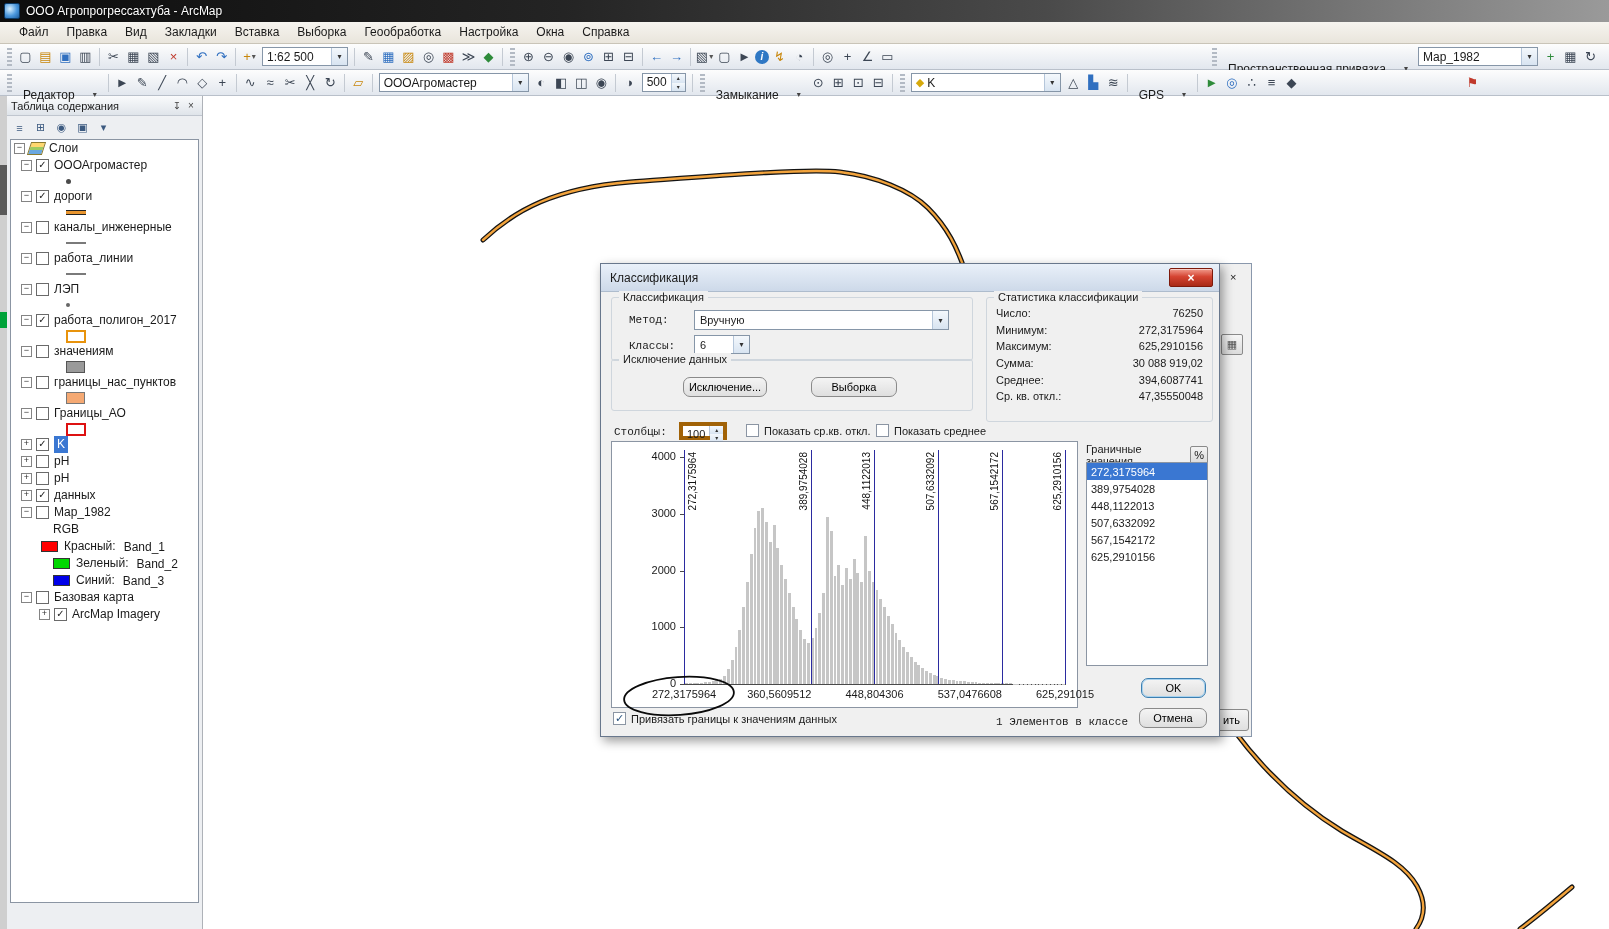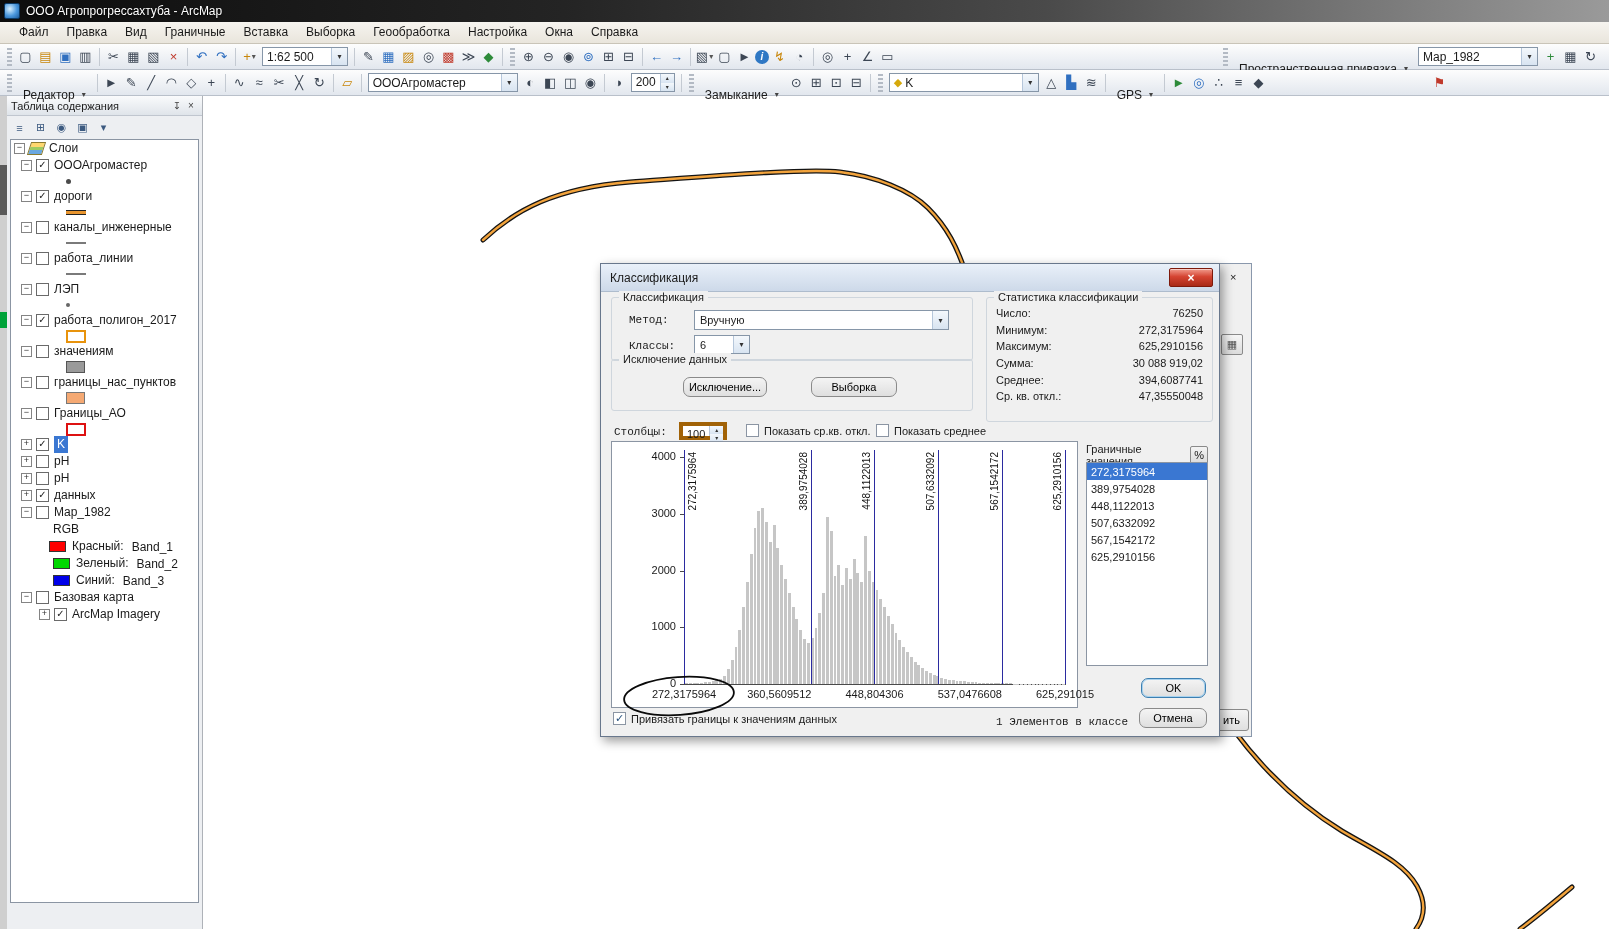--- a/index.html
+++ b/index.html
@@ -153,7 +153,7 @@
     <span class="menu-item">Файл</span>
     <span class="menu-item">Правка</span>
     <span class="menu-item">Вид</span>
-    <span class="menu-item">Граничные</span>
+    <span class="menu-item">Закладки</span>
     <span class="menu-item">Вставка</span>
     <span class="menu-item">Выборка</span>
     <span class="menu-item">Геообработка</span>

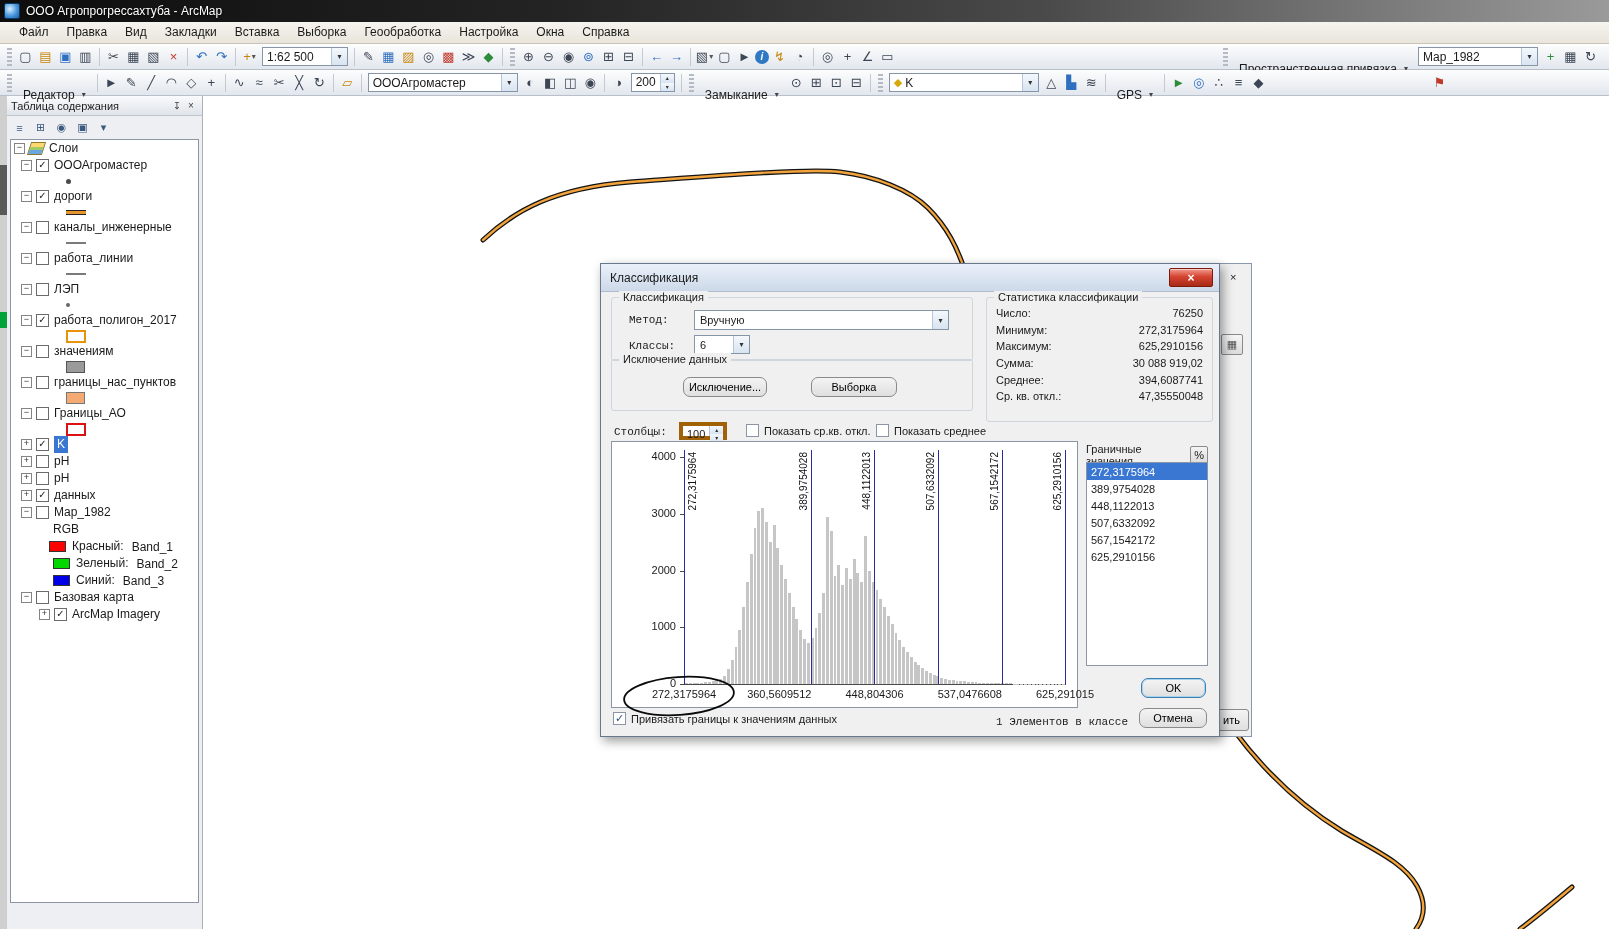--- a/index.html
+++ b/index.html
@@ -33,7 +33,7 @@
   .c-amber{color:#c8860a;} .c-blue{color:#2f6fc0;} .c-red{color:#c0392b;} .c-green{color:#2e8b3a;}
   .i-badge{background:#2f78c4;color:#fff!important;border-radius:50%;font-style:italic;font-weight:bold;
     width:14px;height:14px;line-height:14px;font-size:10px;text-align:center;}
-  .tb-menu{display:inline-flex;align-items:center;gap:7px;padding:0 7px;height:20px;cursor:default;margin-top:24px;}
+  .tb-menu{display:inline-flex;align-items:center;gap:18px;padding:0 7px;height:20px;cursor:default;margin-top:24px;}
   .tb-menu .dd{font-size:8px;color:#444;}
   .tb-combo{height:19px;background:#fff;border:1px solid #8696a8;display:inline-flex;align-items:center;
     font-size:12px;padding-left:4px;box-sizing:border-box;margin:0 2px;}

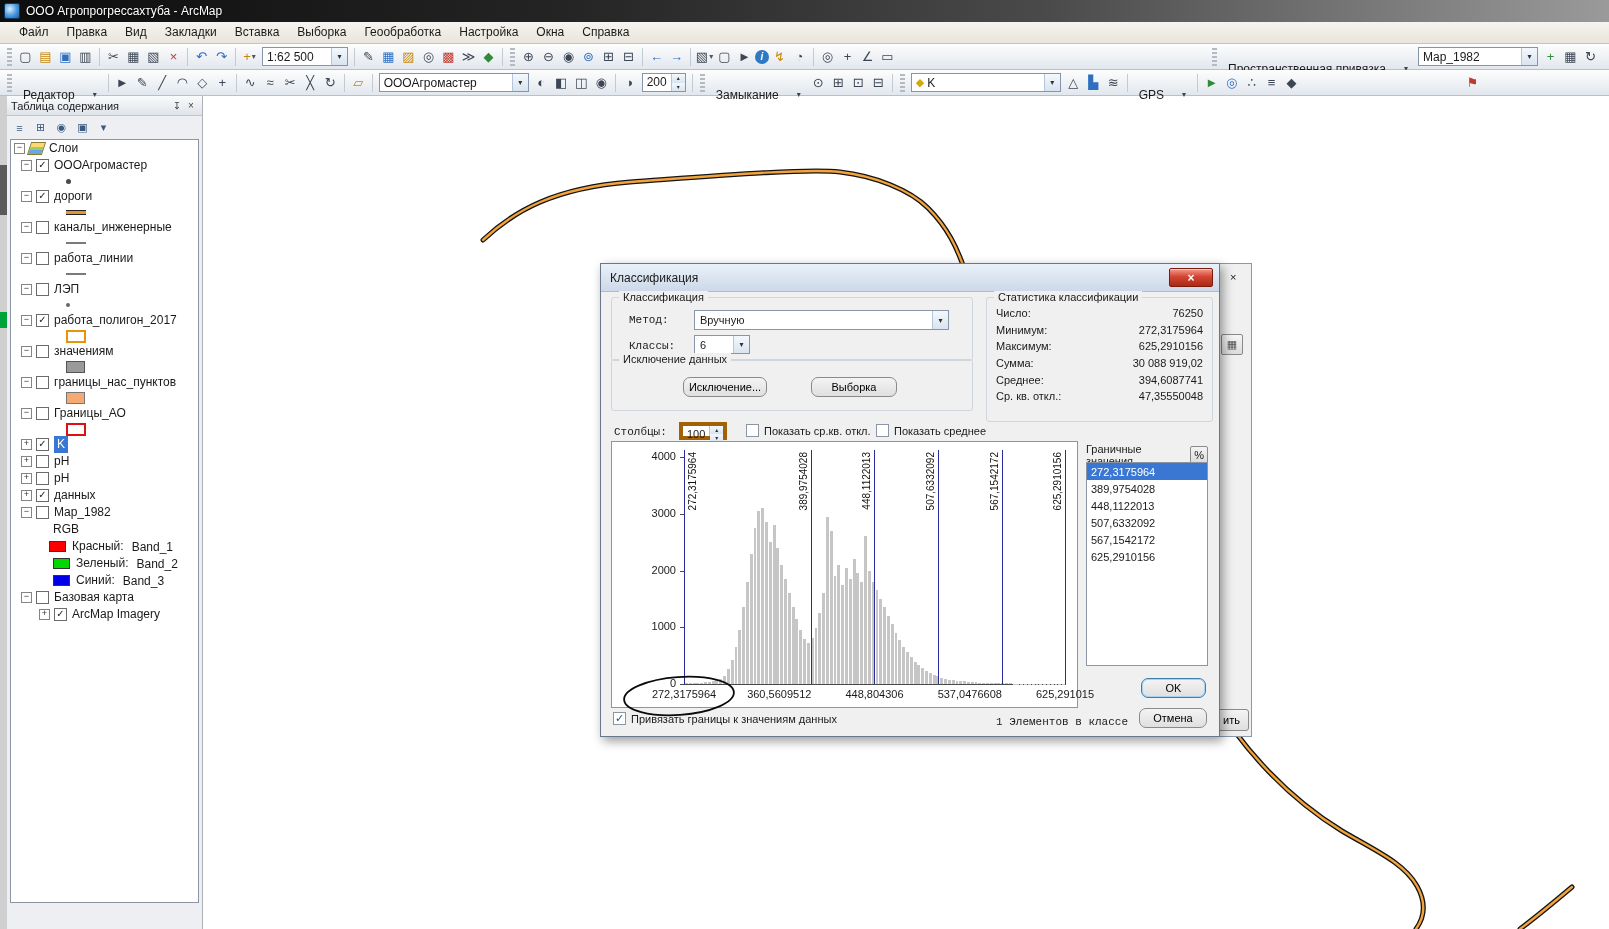--- a/index.html
+++ b/index.html
@@ -261,7 +261,7 @@
     <span class="tb-sep"></span>
     <span class="tb-btn ">◑</span>
     <span class="tb-spin">
-      <span class="spin-val">200</span>
+      <span class="spin-val">500</span>
       <span class="spin-btns">
         <span>▴</span>
         <span>▾</span>

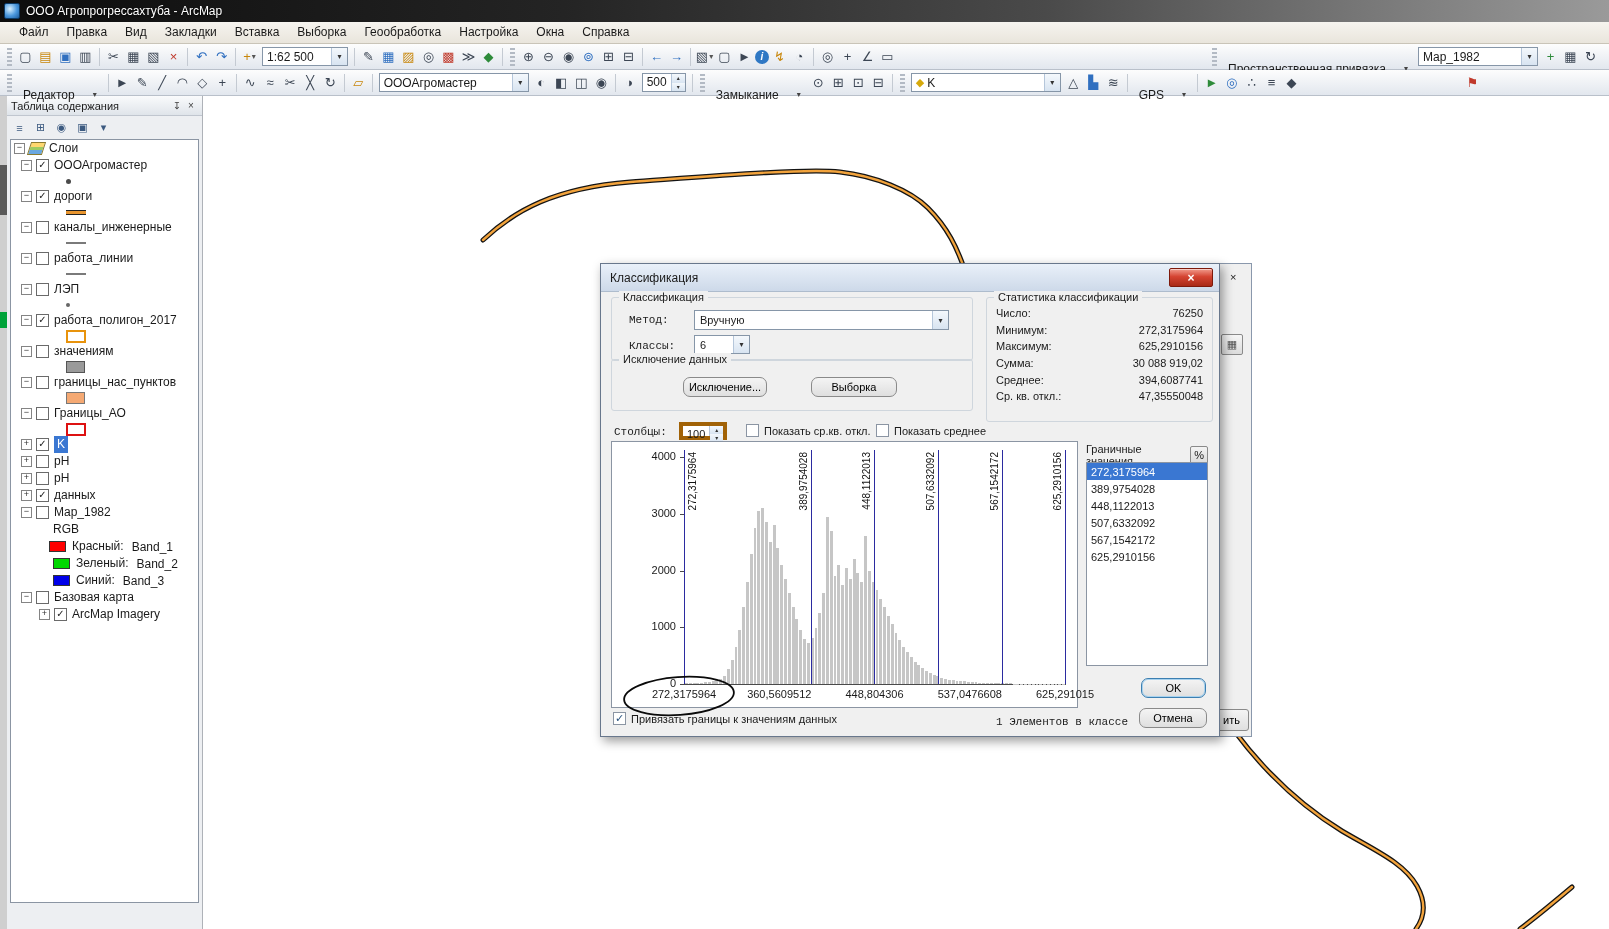--- a/index.html
+++ b/index.html
@@ -438,7 +438,7 @@
       <div class="toc-row" style="padding-left: 42px;">
         <span class="toc-label">RGB</span>
       </div>
-      <div class="toc-row" style="padding-left: 38px;">
+      <div class="toc-row" style="padding-left: 30px;">
         <span class="chip" style="background: rgb(255, 0, 0);"></span>
         <span class="toc-label">Красный:</span>
         <span class="chip-value">Band_1</span>

